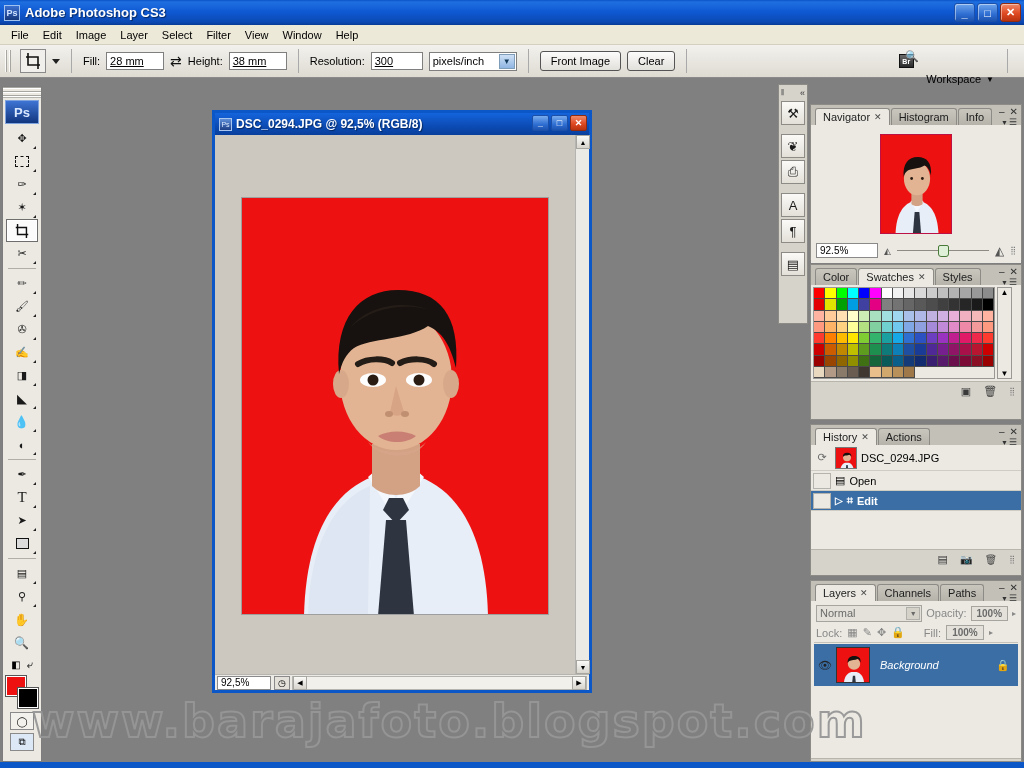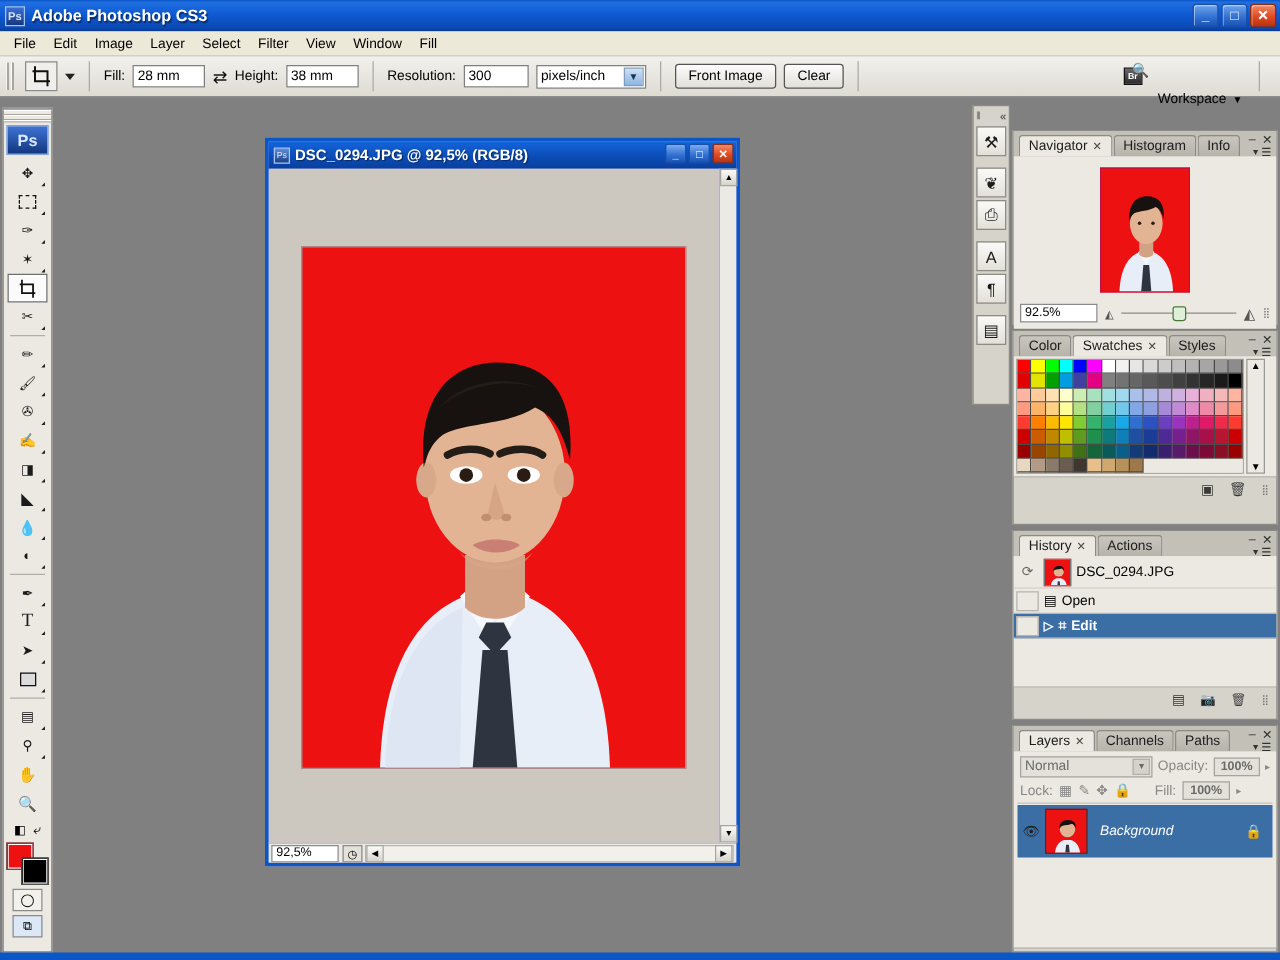--- a/index.html
+++ b/index.html
@@ -258,7 +258,7 @@
     <div class="mi">Filter</div>
     <div class="mi">View</div>
     <div class="mi">Window</div>
-    <div class="mi">Fill</div>
+    <div class="mi">Help</div>
   </div>
 
   <div id="optionsbar">

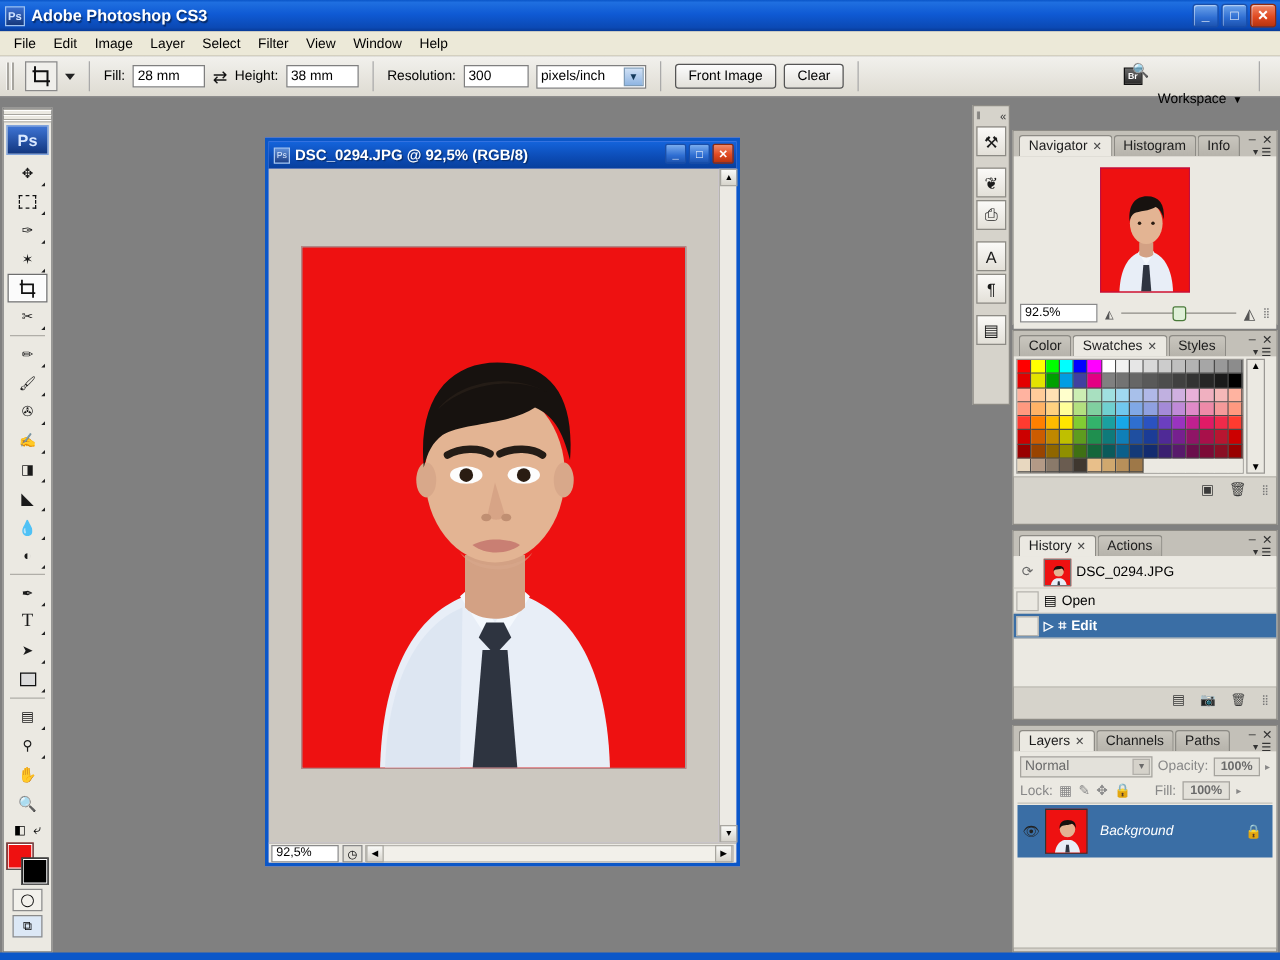--- a/index.html
+++ b/index.html
@@ -59,7 +59,7 @@
   .opt-label { font-size: 11px; color: #000; }
   .opt-input {
     height: 18px; border: 1px solid #7f7f7f; background: #fff;
-    font-size: 11px; padding: 0 3px; line-height: 16px; color: #000;
+    font-size: 11px; padding: 0 3px; line-height: 16px; color: #000; text-decoration: underline;
   }
   .opt-sep { width: 1px; height: 24px; background: #a9a9a9; margin: 0 5px; }
   .opt-select {

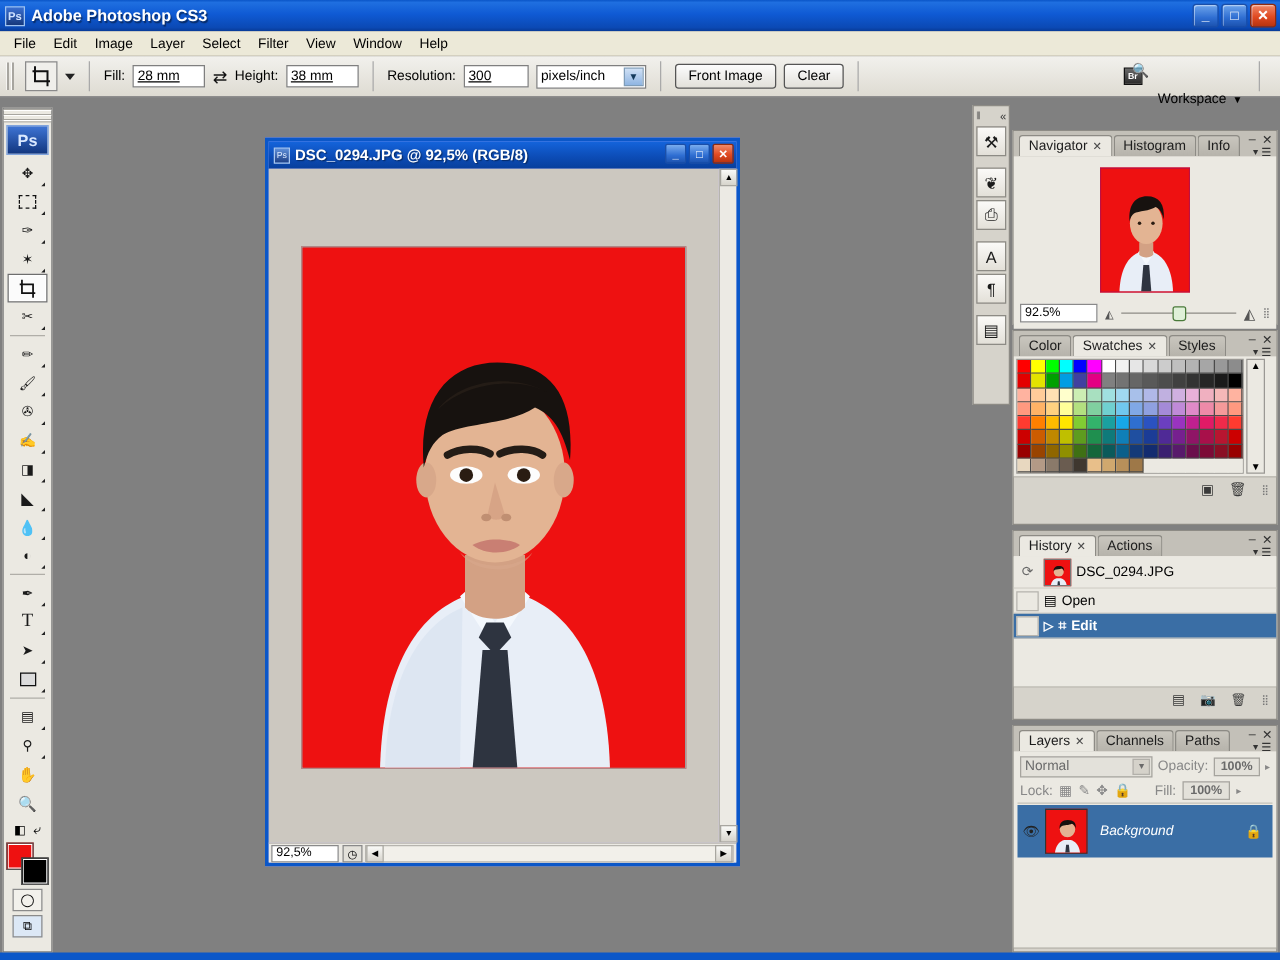--- a/index.html
+++ b/index.html
@@ -825,6 +825,7 @@
     </div>
   </div>
 
+  <div id="watermark">www.barajafoto.blogspot.com</div>
   <div id="statusstrip"></div>
 </div>
 

